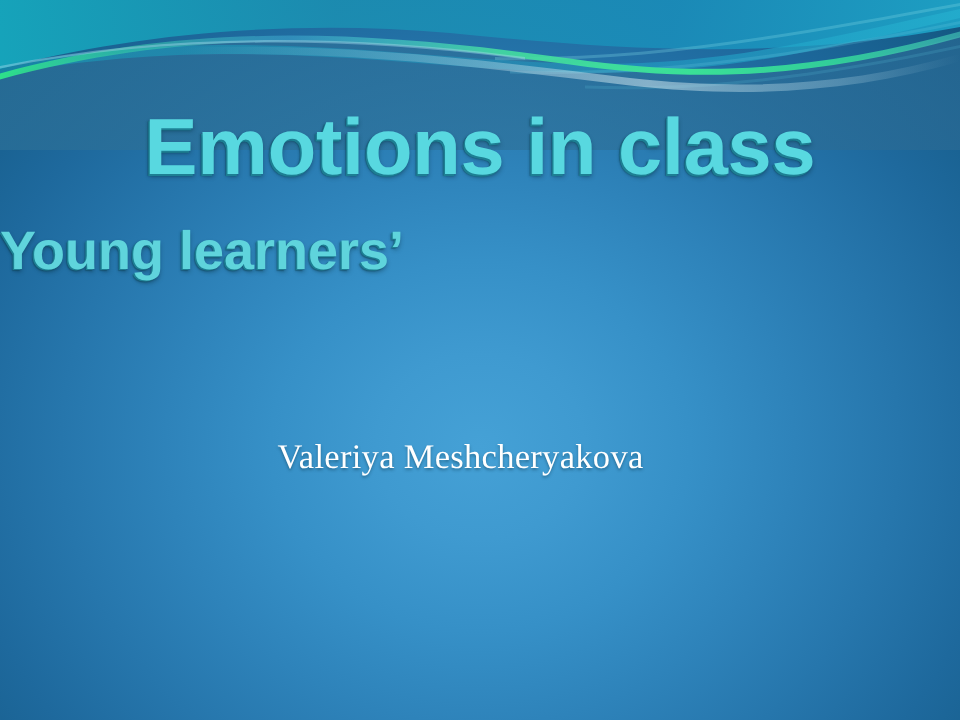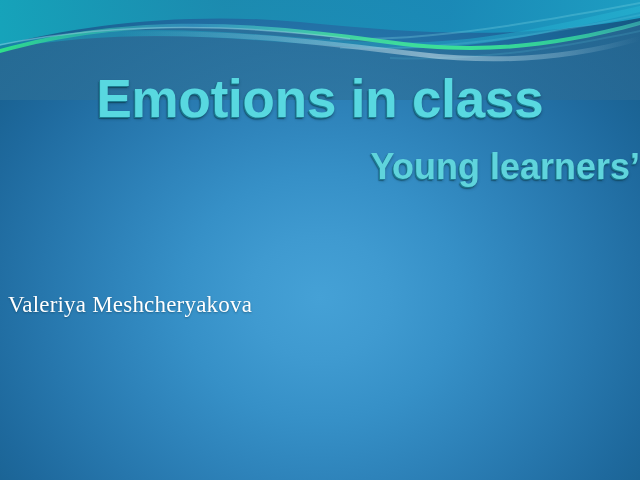--- a/index.html
+++ b/index.html
@@ -64,7 +64,7 @@
     position: absolute;
     left: 0; top: 144px;
     width: 640px;
-    text-align: right;
+    text-align: left;
     font-size: 36px;
     font-weight: 600;
     line-height: 45px;

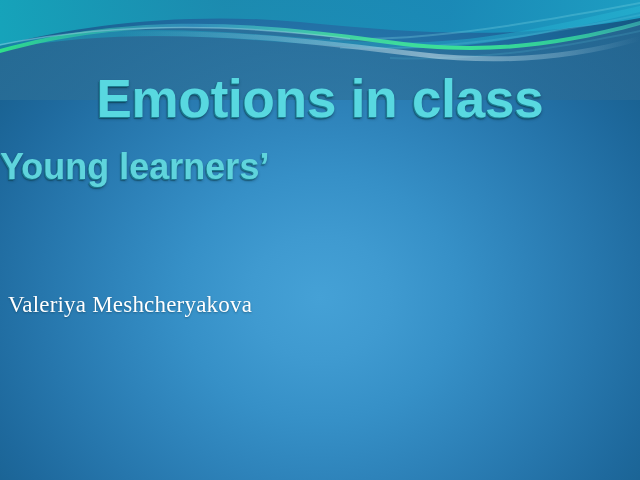--- a/index.html
+++ b/index.html
@@ -78,9 +78,9 @@
 
   .author {
     position: absolute;
-    left: 8px; top: 292px;
+    left: 0; top: 292px;
     width: 614px;
-    text-align: left;
+    text-align: center;
     font-family: "Liberation Serif", serif;
     font-size: 23px;
     font-weight: 400;

